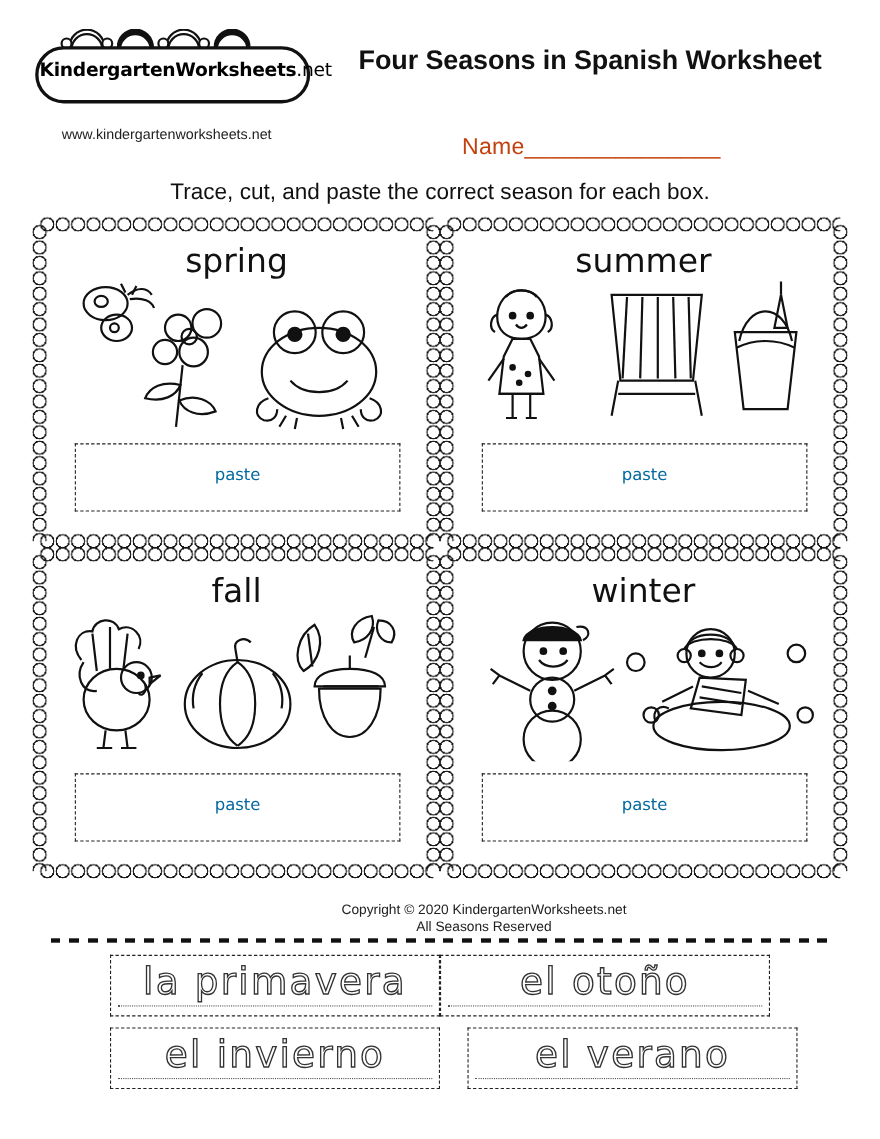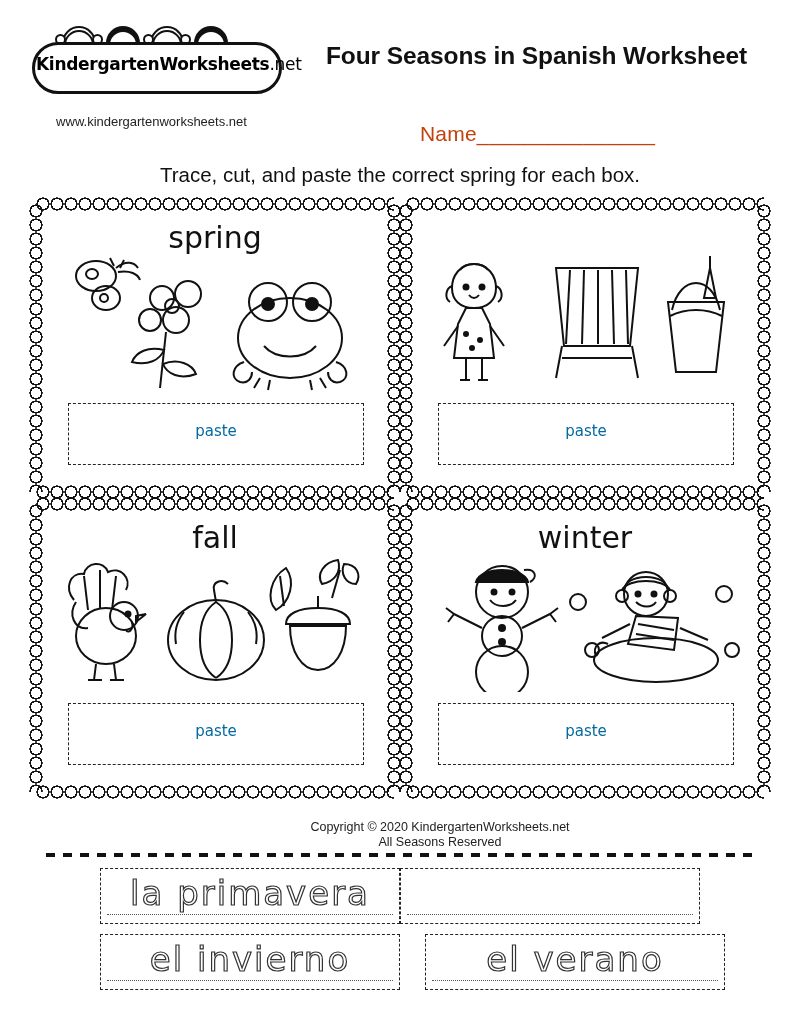--- a/index.html
+++ b/index.html
@@ -362,7 +362,7 @@
   <div class="site-url">www.kindergartenworksheets.net</div>
   <div class="title">Four Seasons in Spanish Worksheet</div>
   <div class="name-line">Name_______________</div>
-  <div class="instructions">Trace, cut, and paste the correct spring for each box.</div>
+  <div class="instructions">Trace, cut, and paste the correct season for each box.</div>
 </div>
 
 <div class="grid">

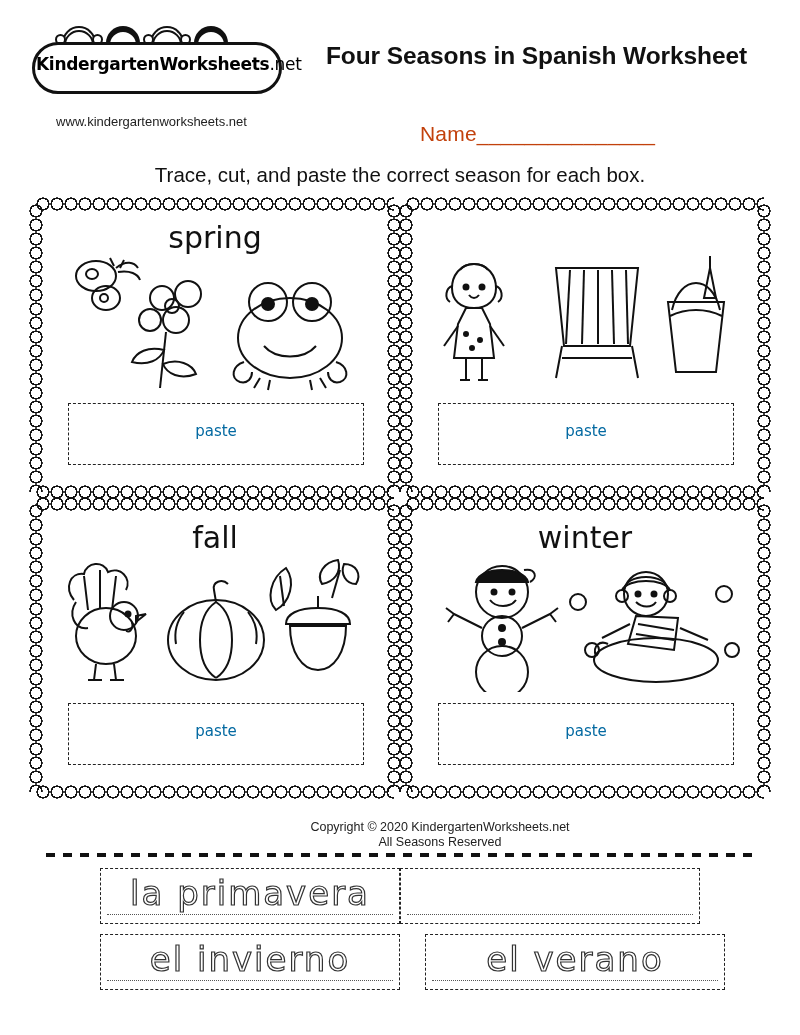--- a/index.html
+++ b/index.html
@@ -425,6 +425,7 @@
       <div class="edge left"></div>
         <div class="edge right"></div>
     </div>
+    <div class="season-word">summer</div>
     <div class="art">
       <svg width="322" height="138" viewBox="0 0 322 138" fill="none" stroke="#111" stroke-width="2">
 

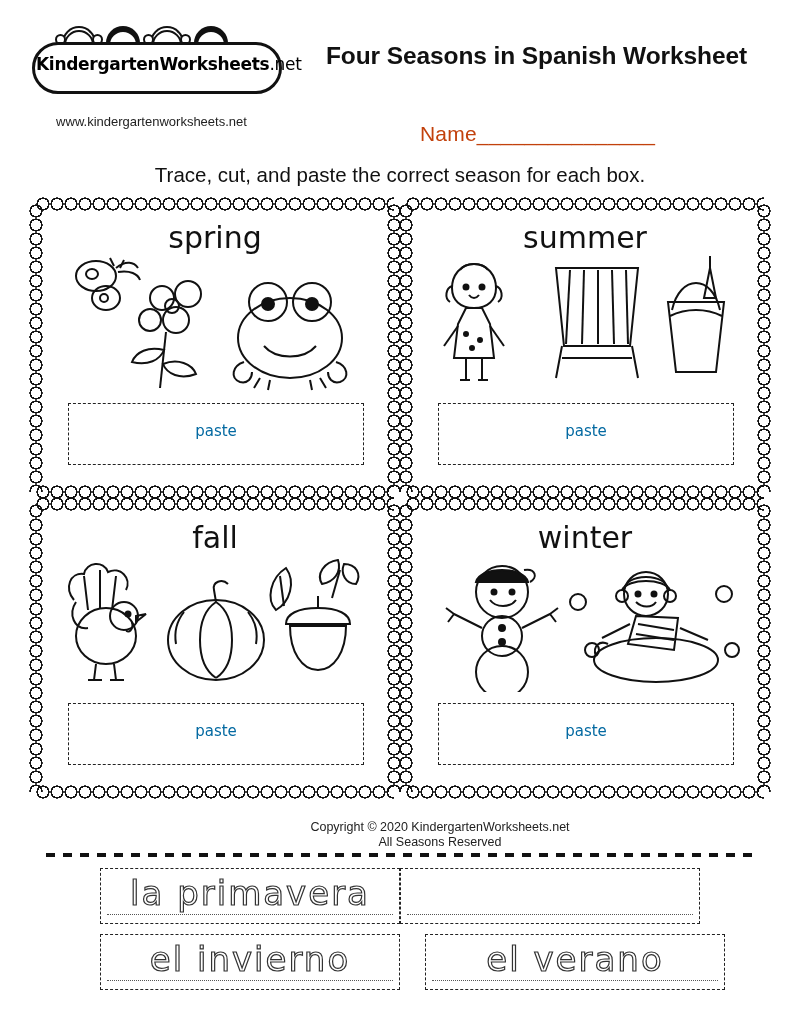--- a/index.html
+++ b/index.html
@@ -600,6 +600,7 @@
     <div class="dotted-guide"></div>
   </div>
   <div class="cut-cell r1c2">
+    <div class="cut-word">el otoño</div>
     <div class="dotted-guide"></div>
   </div>
   <div class="cut-cell r2c1">

